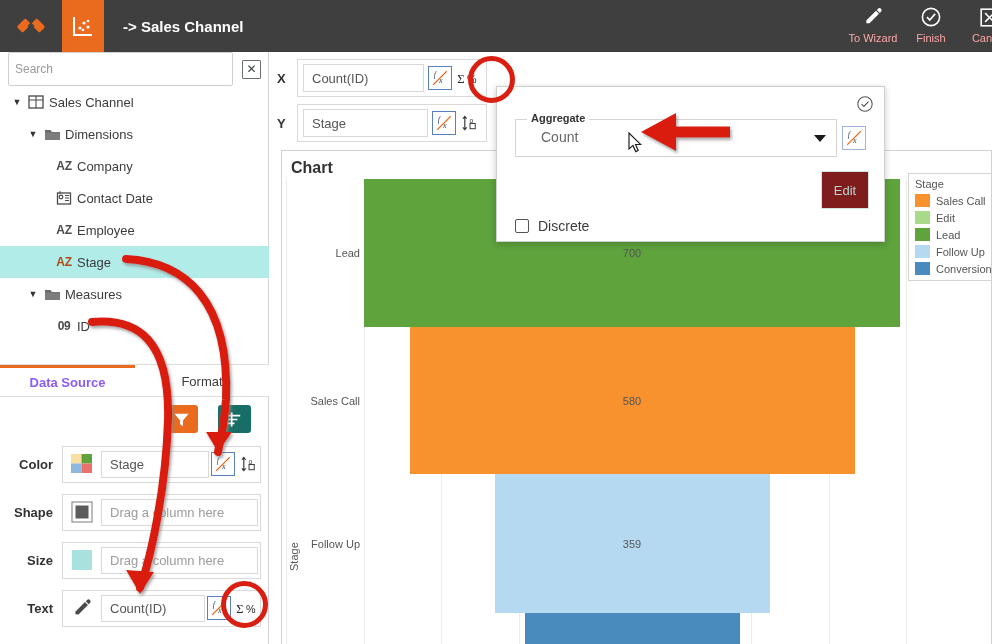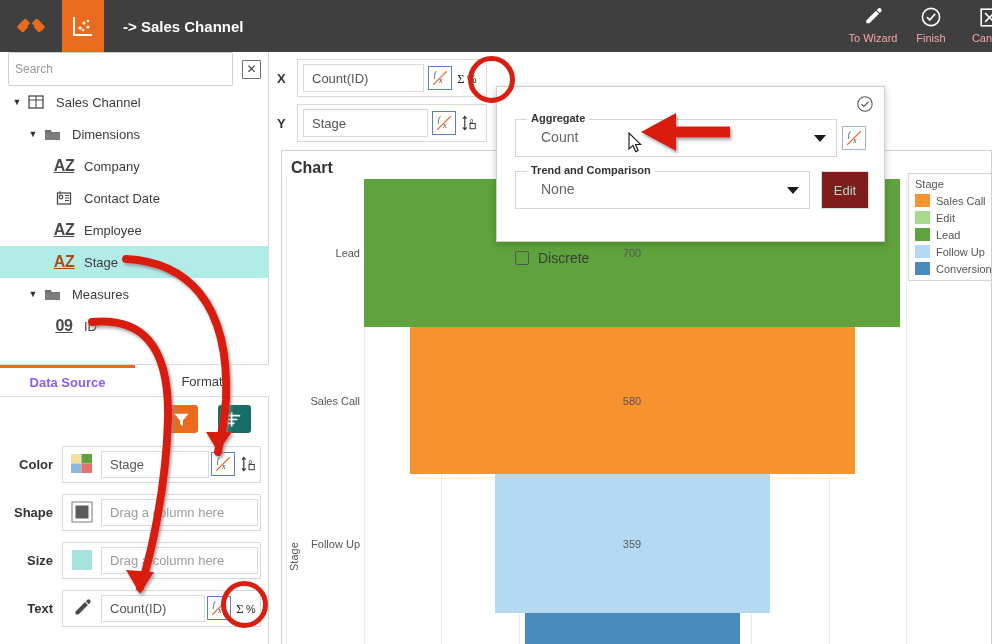--- a/index.html
+++ b/index.html
@@ -79,7 +79,7 @@
   .tnode.sel { background:#b2ece9; }
   .tw { width:14px; display:flex; align-items:center; justify-content:center; color:#333; font-size:9px;}
   .ticon { width:24px; display:flex; align-items:center; justify-content:center; }
-  .tlabel { margin-left:8px; }
+  .tlabel { margin-left:1px; }
   .ind0 { padding-left:10px; }
   .ind1 { padding-left:26px; }
   .ind2 { padding-left:52px; }

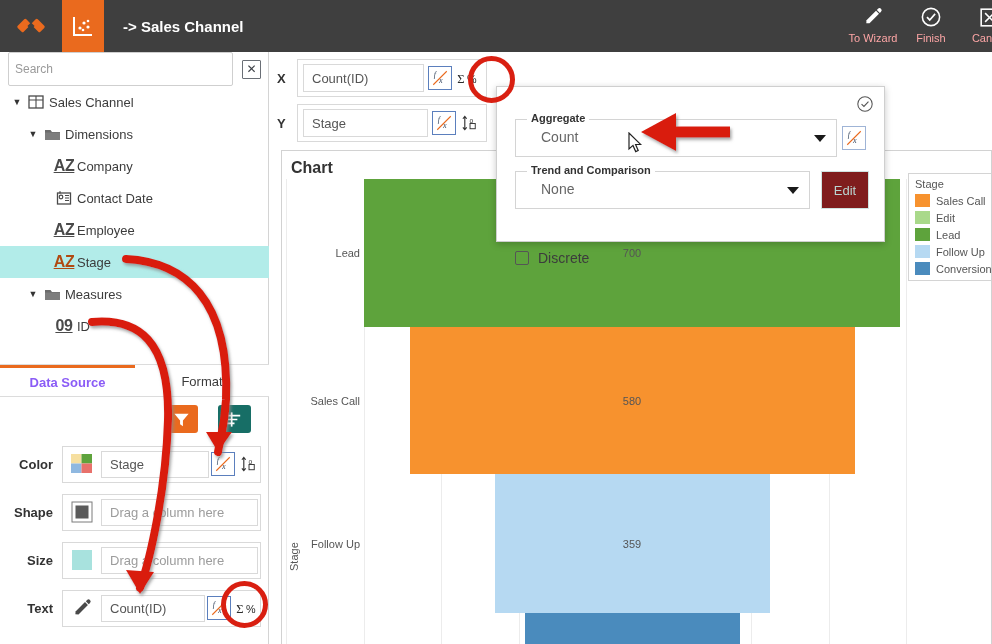--- a/index.html
+++ b/index.html
@@ -83,7 +83,7 @@
   .ind0 { padding-left:10px; }
   .ind1 { padding-left:26px; }
   .ind2 { padding-left:52px; }
-  .az-badge { font-weight:bold; font-size:16px; color:#4a4a4a; letter-spacing:-0.3px;text-decoration:underline; }
+  .az-badge { font-weight:bold; font-size:12px; color:#4a4a4a; letter-spacing:-0.3px; }
 
   
   #panel-tabs {

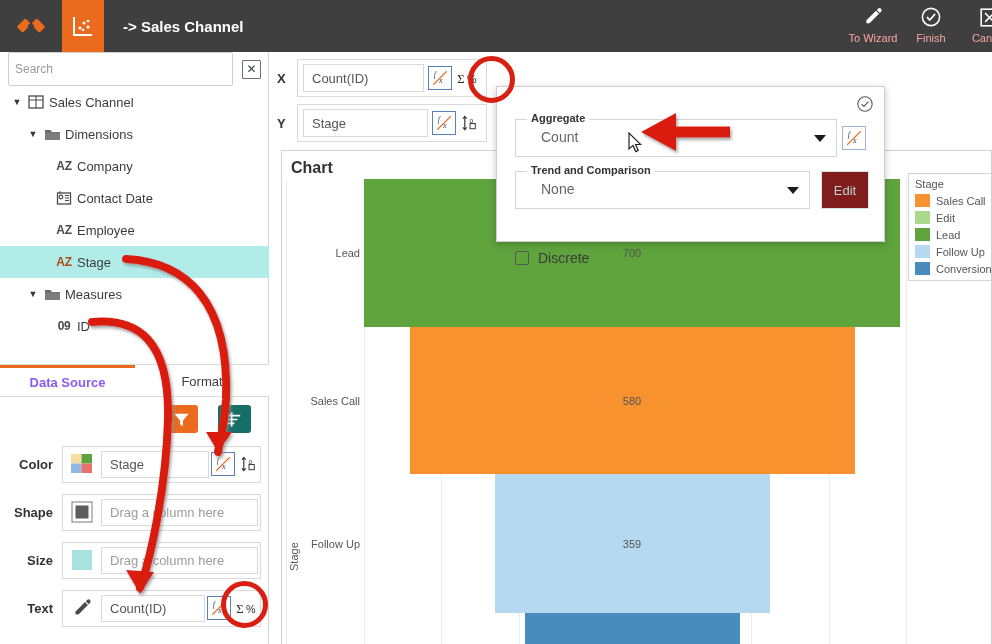--- a/index.html
+++ b/index.html
@@ -593,11 +593,6 @@
     </svg>
   </div>
 
-  <div class="fset" id="fset-trend">
-    <span class="fset-legend">Trend and Comparison</span>
-    <span class="fset-val">None</span>
-    <span class="caret"></span>
-  </div>
   <div id="btn-edit">
     <span>Edit</span>
   </div>

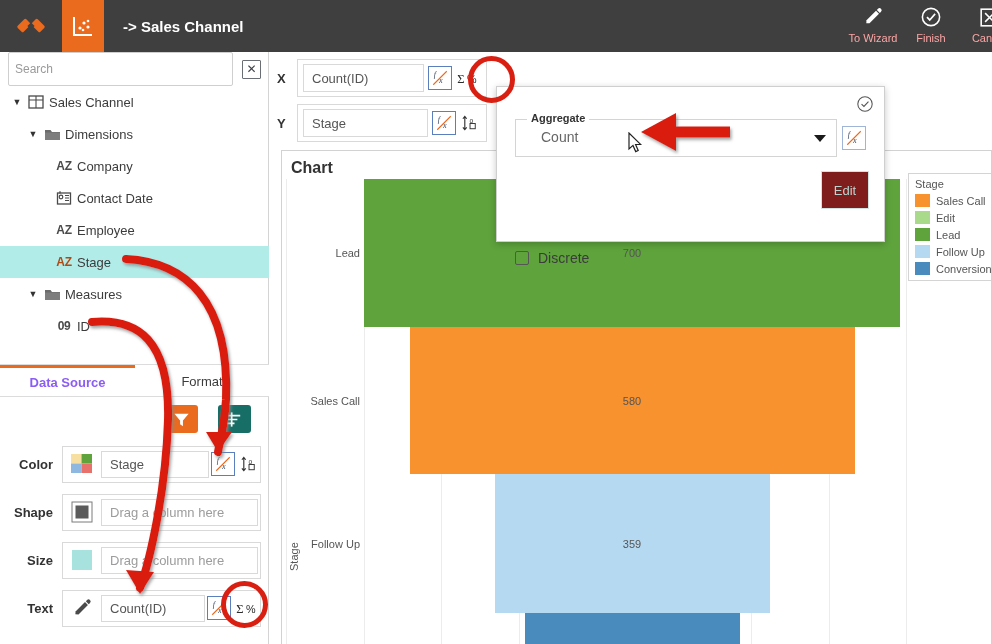--- a/index.html
+++ b/index.html
@@ -218,7 +218,7 @@
     font-size:13px; display:flex; align-items:center; justify-content:center; cursor:pointer;
   }
   #discrete-row {
-    position:absolute; left:18px; top:131px; display:flex; align-items:center; cursor:pointer;margin-top:32px;
+    position:absolute; left:18px; top:131px; display:flex; align-items:center; cursor:pointer;
   }
   #discrete-box { width:14px; height:14px; border:1.5px solid #555; border-radius:2px; }
   #discrete-lbl { margin-left:9px; font-size:14px; color:#3c3c3c; }

